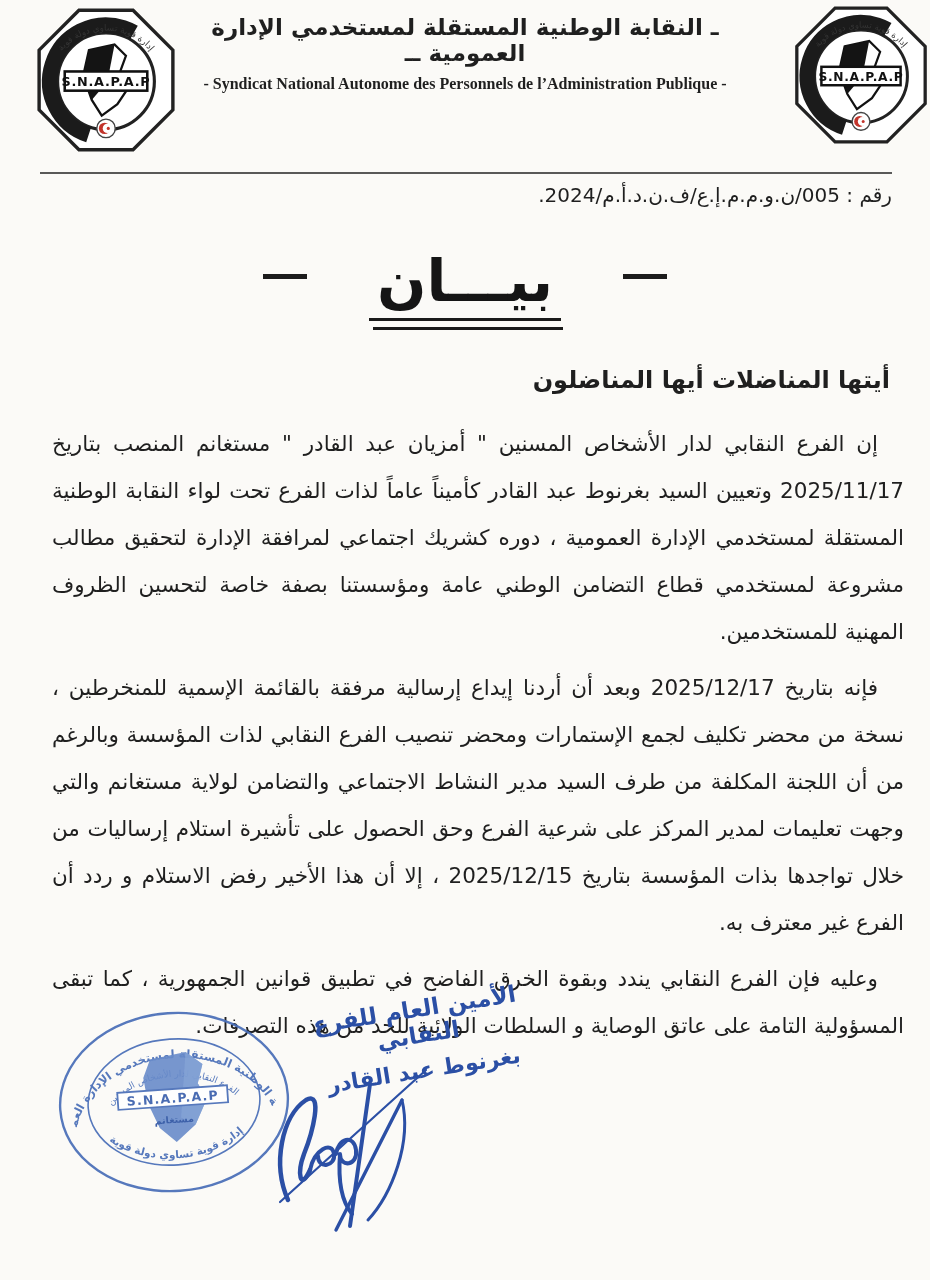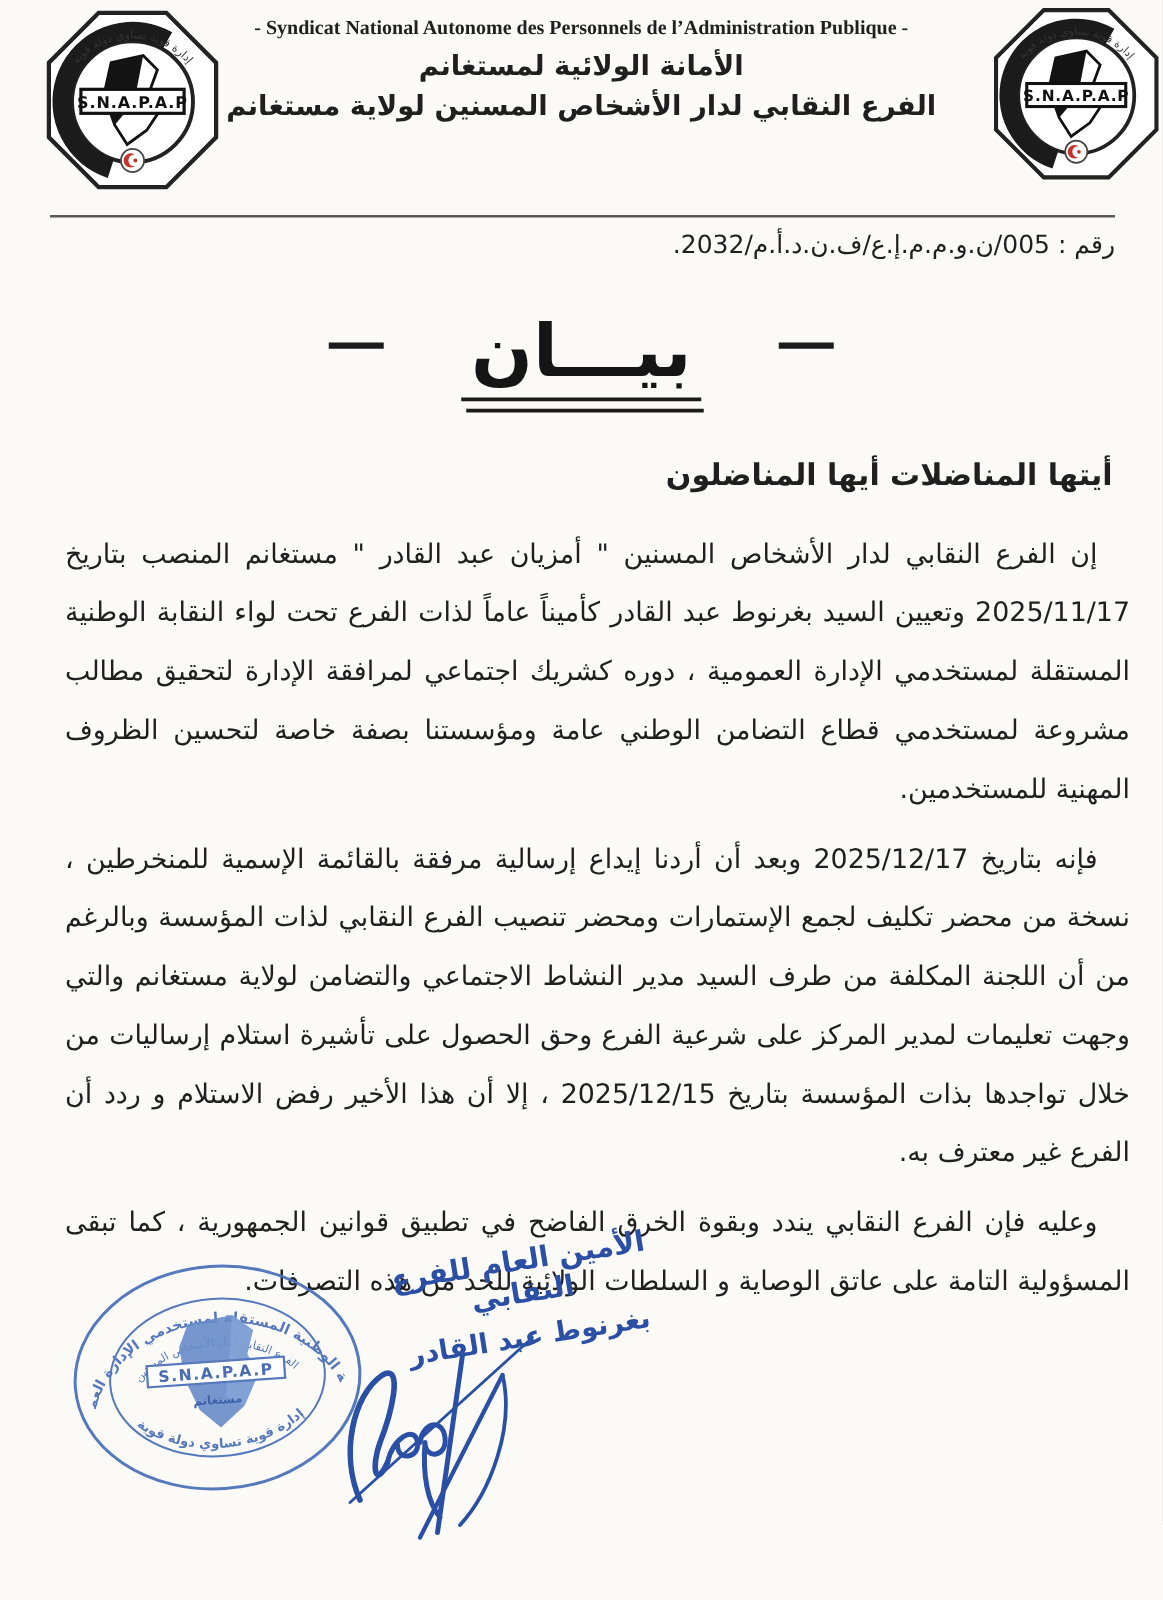--- a/index.html
+++ b/index.html
@@ -106,6 +106,7 @@
   </div>
 
   <div class="header-text">
+    <p class="h-ar1">ـ النقابة الوطنية المستقلة لمستخدمي الإدارة العمومية ــ</p>
     <p class="h-fr">- Syndicat National Autonome des Personnels de l’Administration Publique -</p>
     <p class="h-ar2">الأمانة الولائية لمستغانم</p>
     <p class="h-ar3">الفرع النقابي لدار الأشخاص المسنين لولاية مستغانم</p>

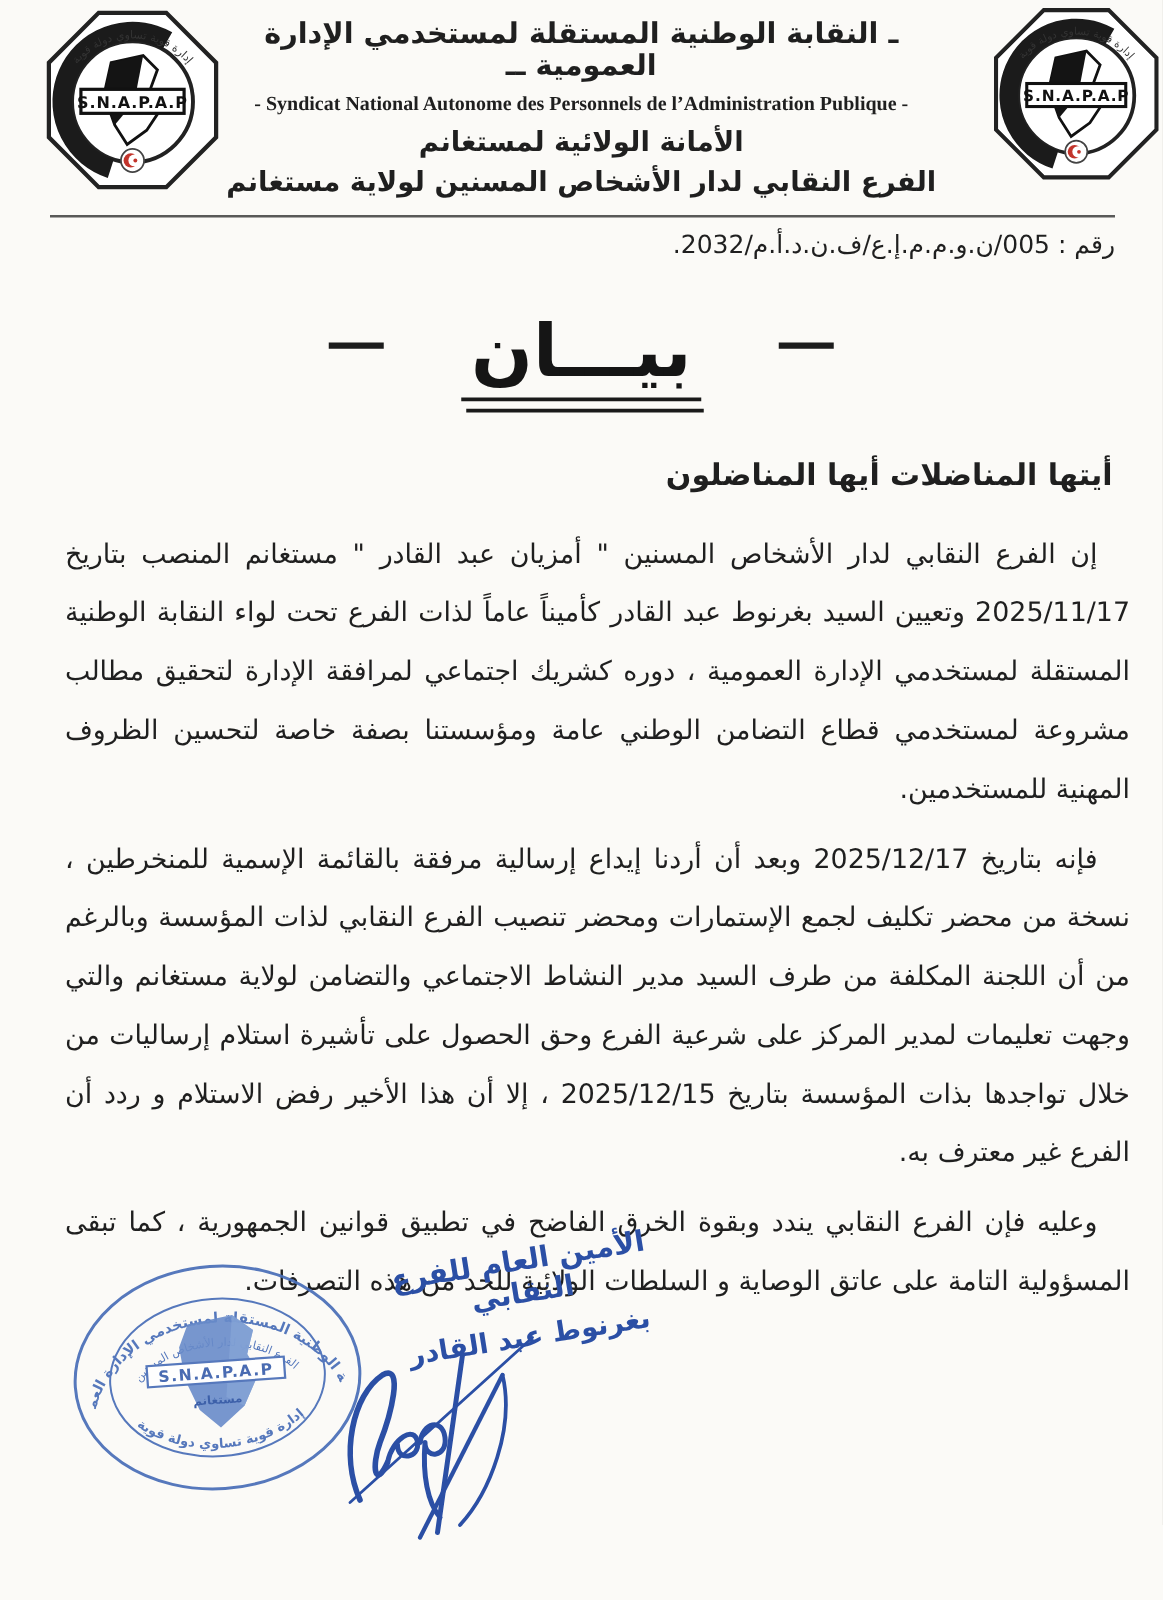--- a/index.html
+++ b/index.html
@@ -108,7 +108,6 @@
   <div class="header-text">
     <p class="h-ar1">ـ النقابة الوطنية المستقلة لمستخدمي الإدارة العمومية ــ</p>
     <p class="h-fr">- Syndicat National Autonome des Personnels de l’Administration Publique -</p>
-    <p class="h-ar2">الأمانة الولائية لمستغانم</p>
     <p class="h-ar3">الفرع النقابي لدار الأشخاص المسنين لولاية مستغانم</p>
   </div>
 

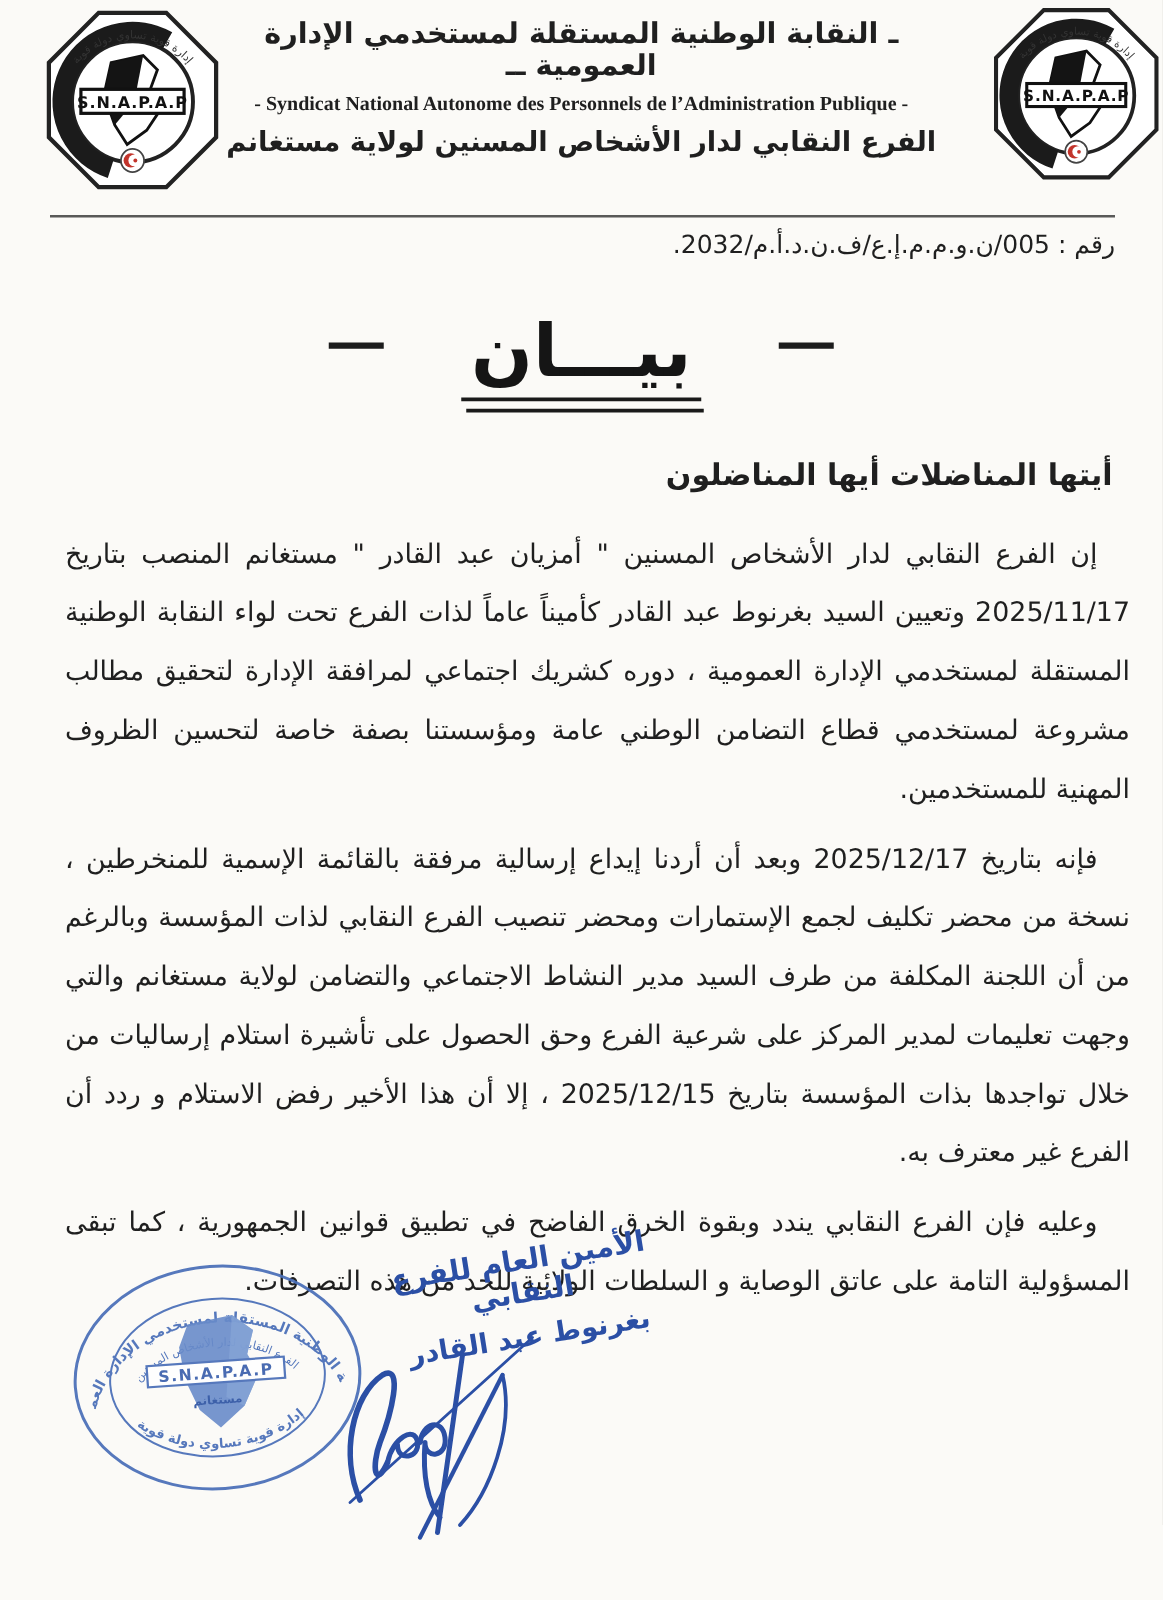--- a/index.html
+++ b/index.html
@@ -108,7 +108,6 @@
   <div class="header-text">
     <p class="h-ar1">ـ النقابة الوطنية المستقلة لمستخدمي الإدارة العمومية ــ</p>
     <p class="h-fr">- Syndicat National Autonome des Personnels de l’Administration Publique -</p>
-    <p class="h-ar3">الفرع النقابي لدار الأشخاص المسنين لولاية مستغانم</p>
   </div>
 
   <div class="rule"></div>

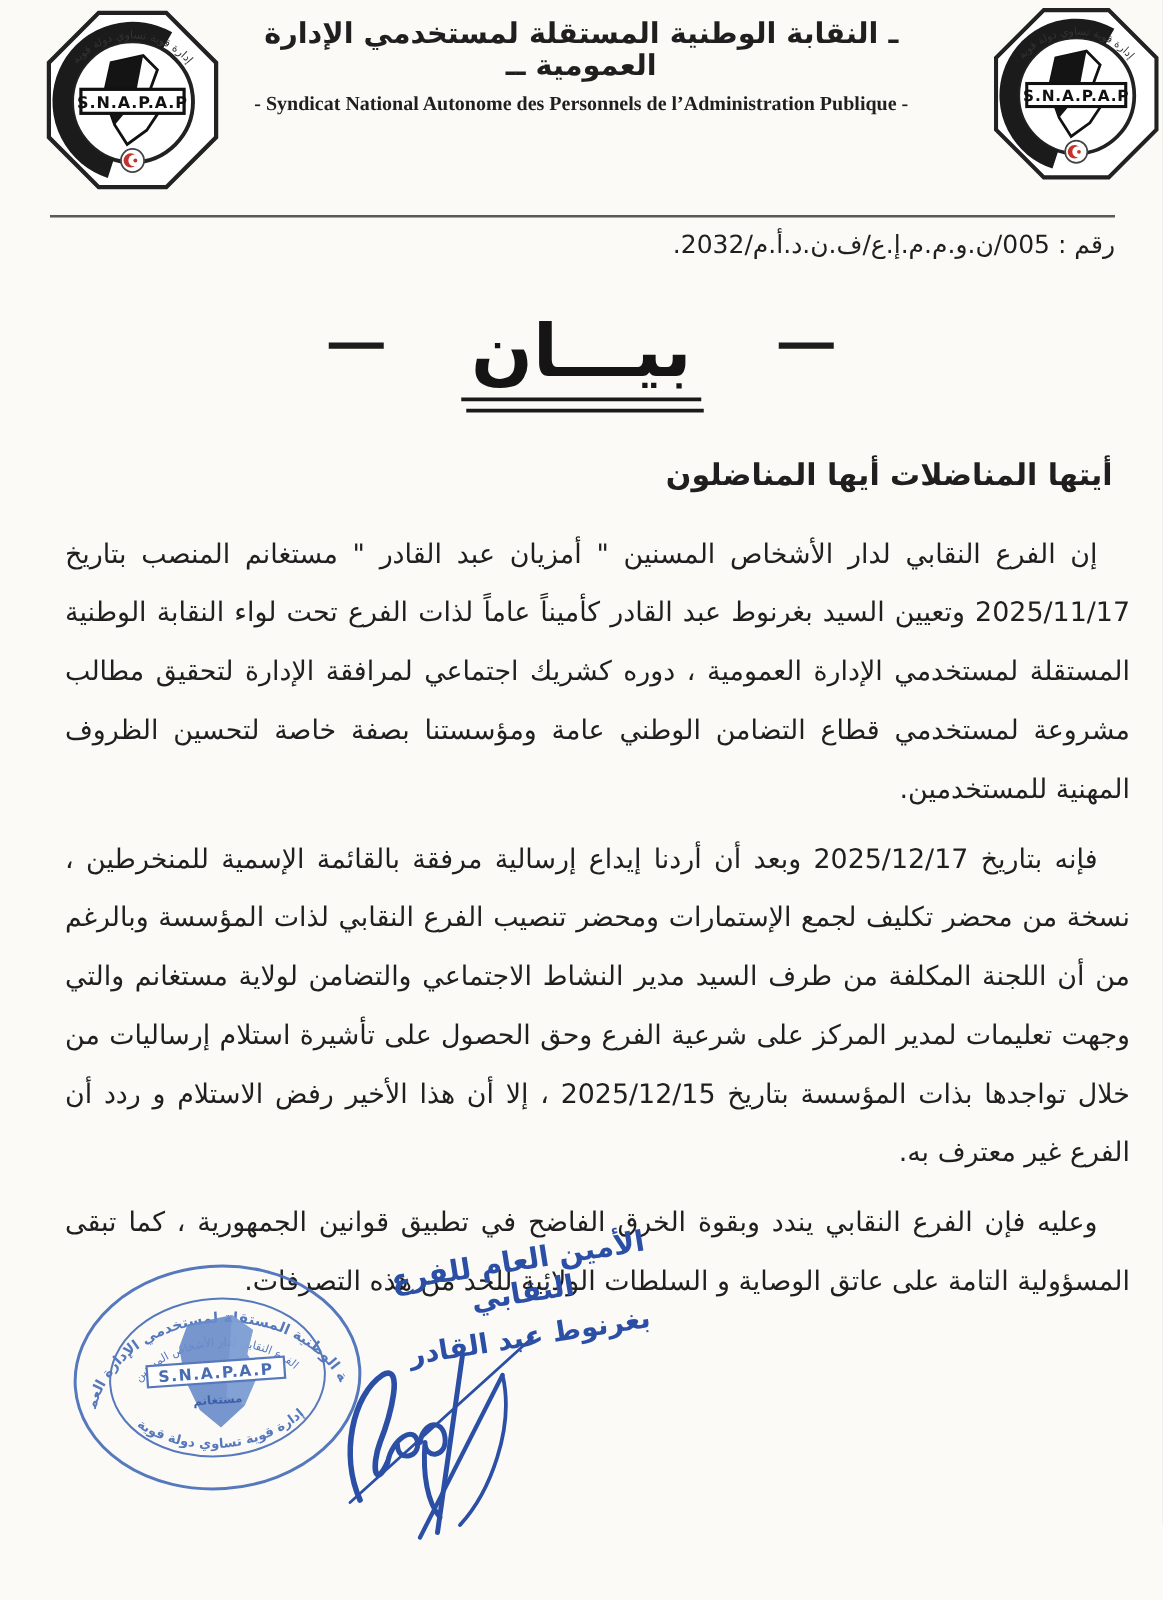--- a/index.html
+++ b/index.html
@@ -113,7 +113,7 @@
   <div class="rule"></div>
 
   <div class="meta-row">
-    <span class="meta-ref">رقم : 005/ن.و.م.م.إ.ع/ف.ن.د.أ.م/2032.</span>
+    <span class="meta-ref">رقم : 005/ن.و.م.م.إ.ع/ف.ن.د.أ.م/2024.</span>
   </div>
 
   <div class="title-row">

